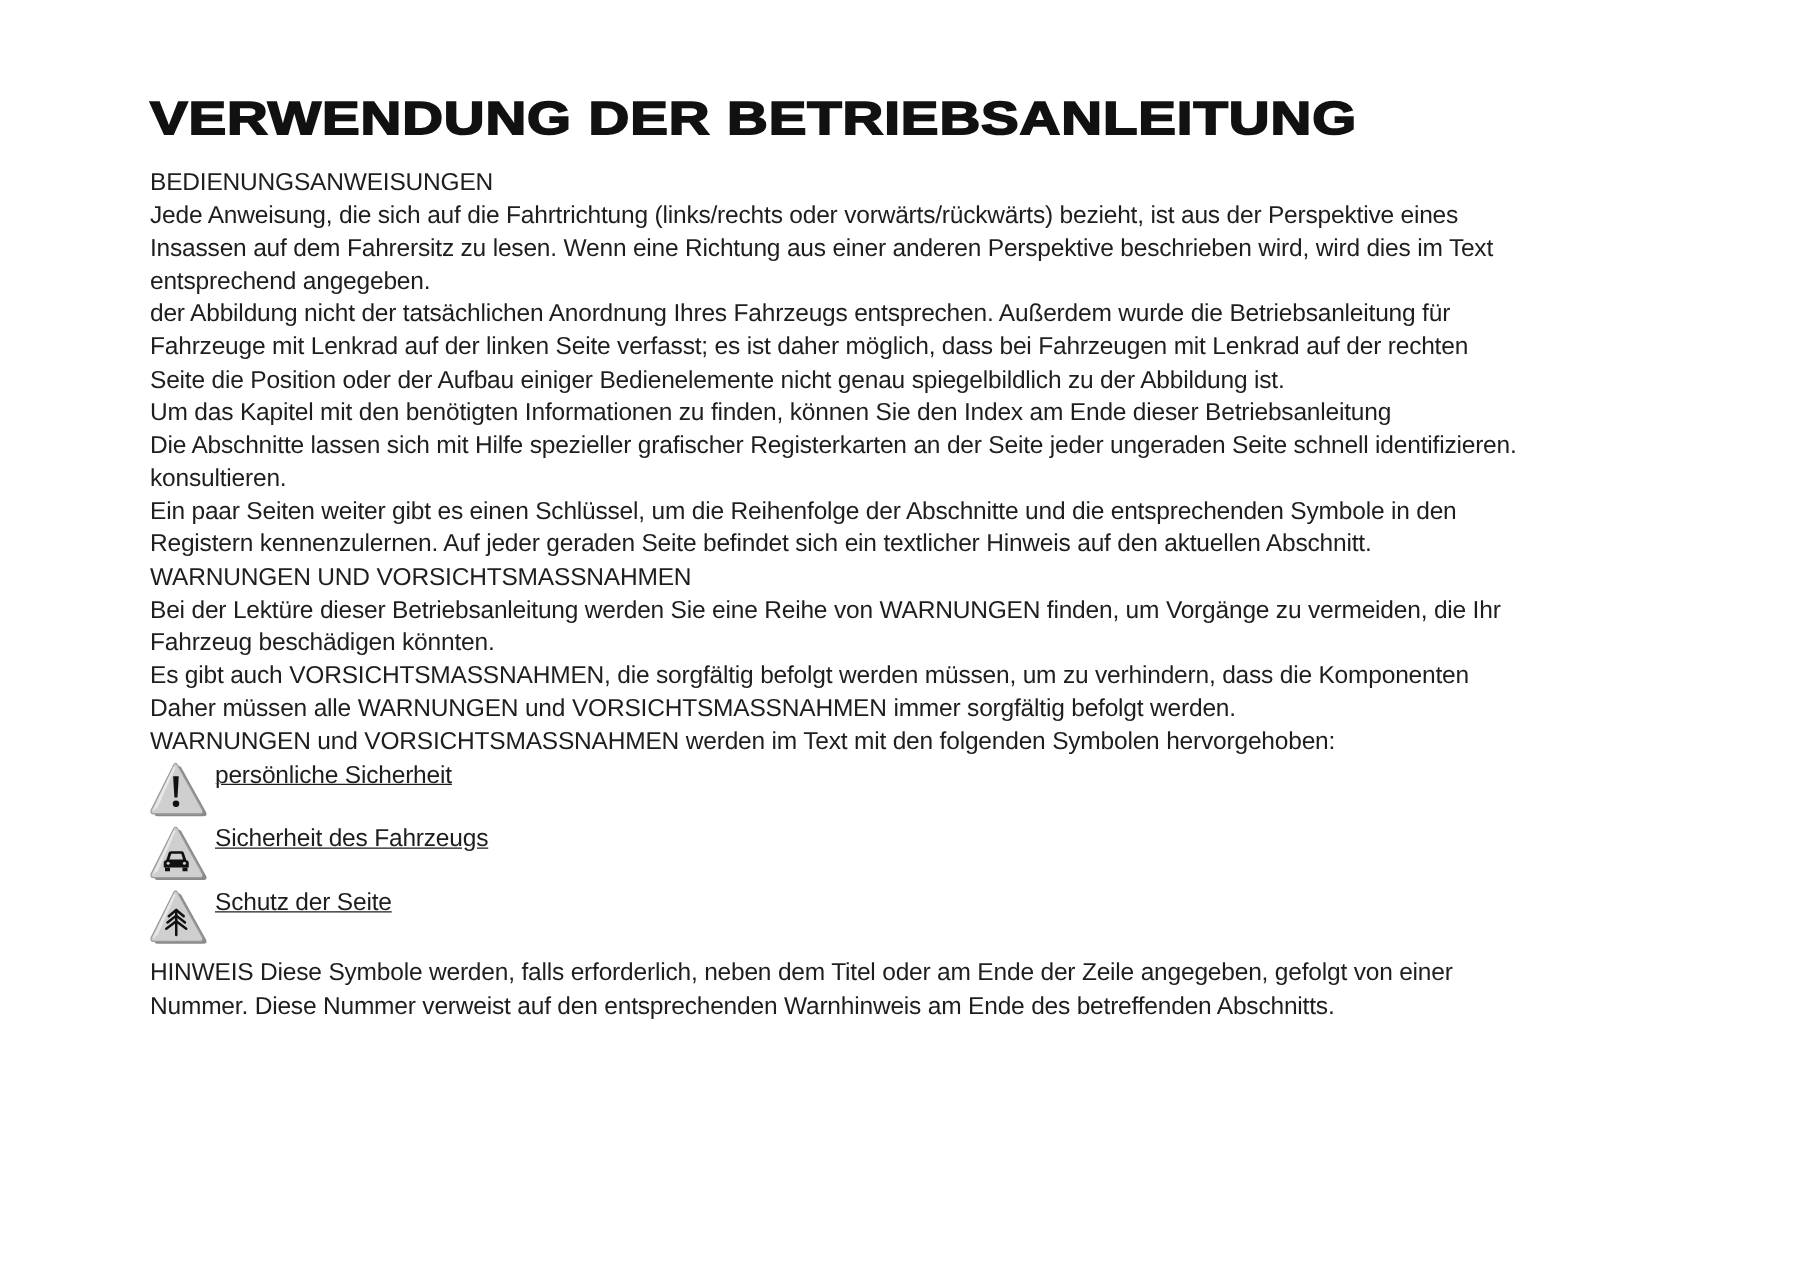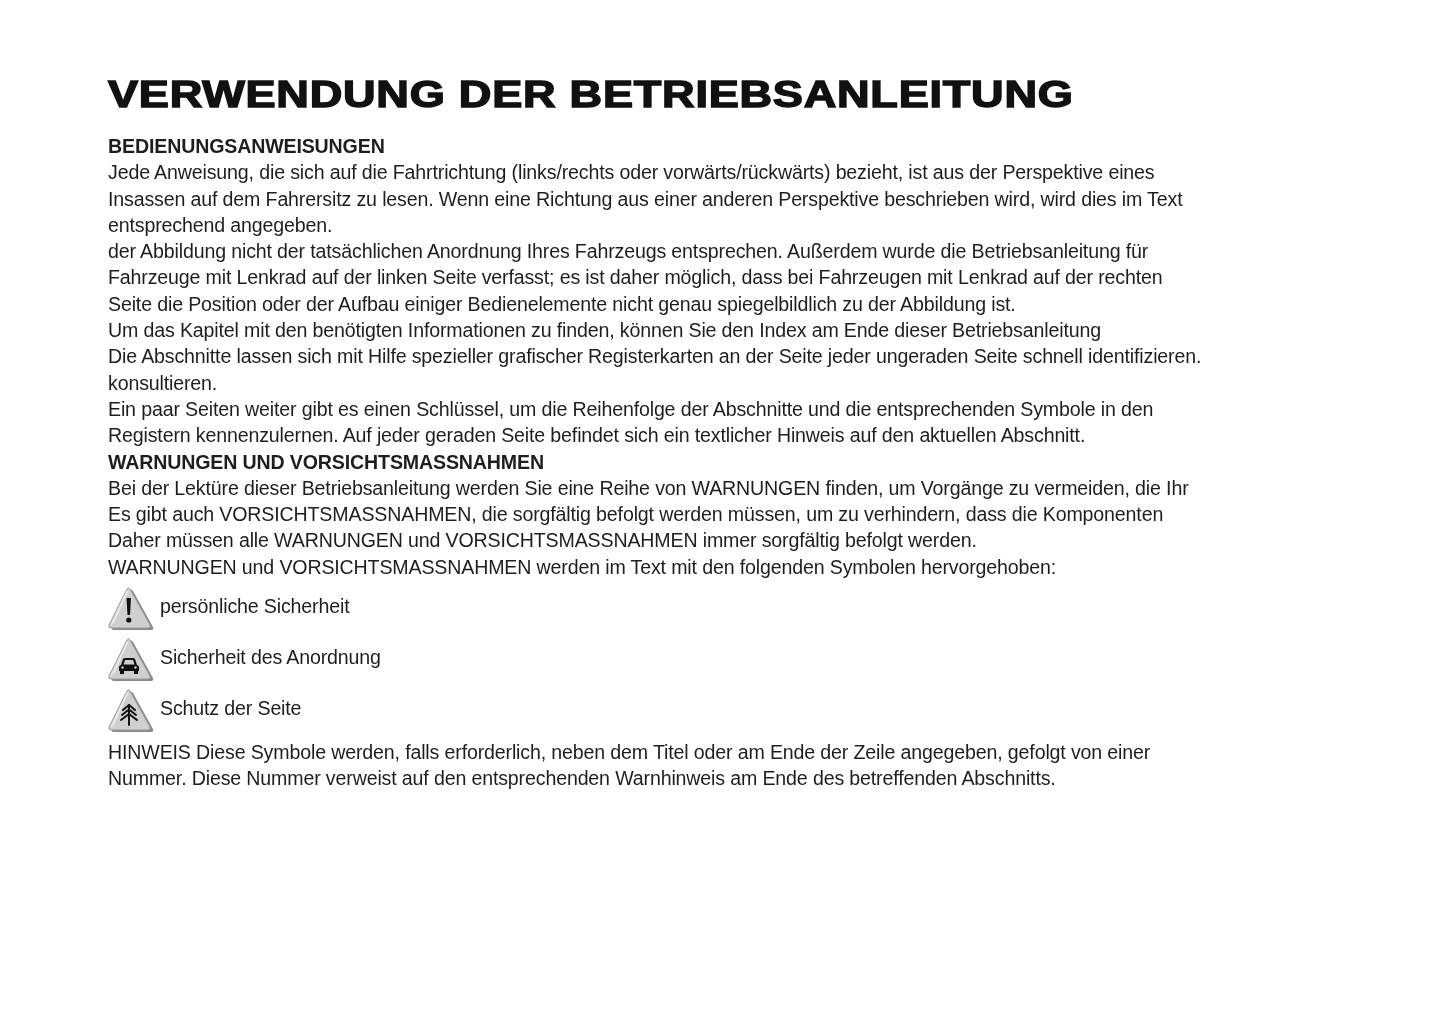--- a/index.html
+++ b/index.html
@@ -17,7 +17,7 @@
     }
     .page {
       position: absolute;
-      left: 108px;
+      left: 120px;
       top: 70px;
       width: 1230px;
     }

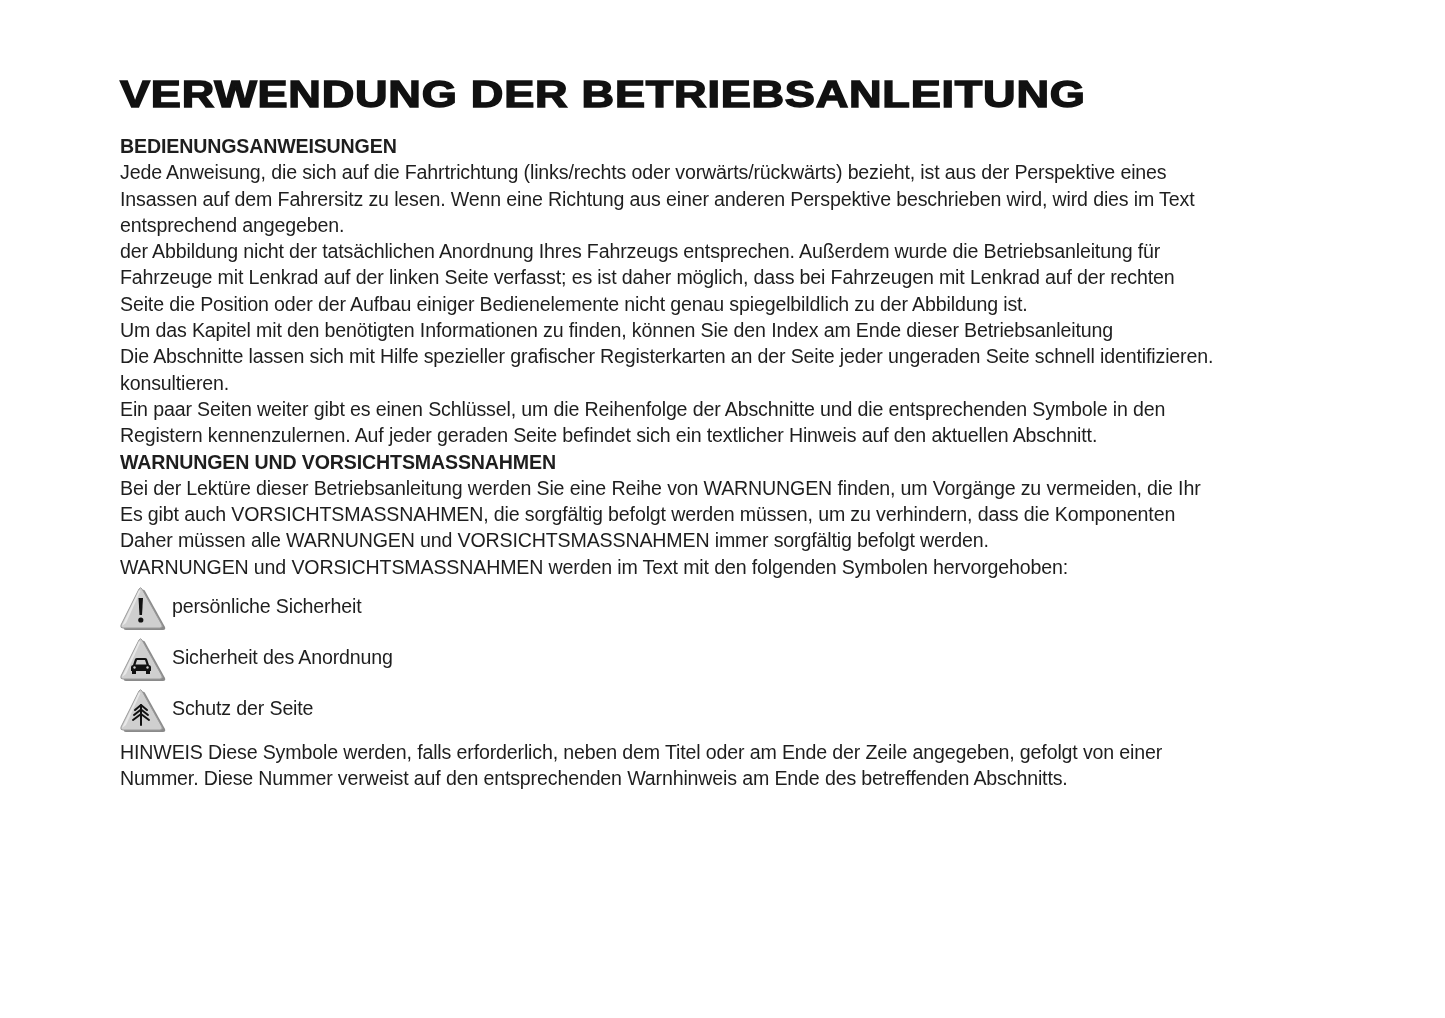--- a/index.html
+++ b/index.html
@@ -46,7 +46,7 @@
       height: 26.3px;
     }
     .heading {
-      font-weight: bold;
+      font-weight: normal;
     }
     b, .strong {
       font-weight: normal;

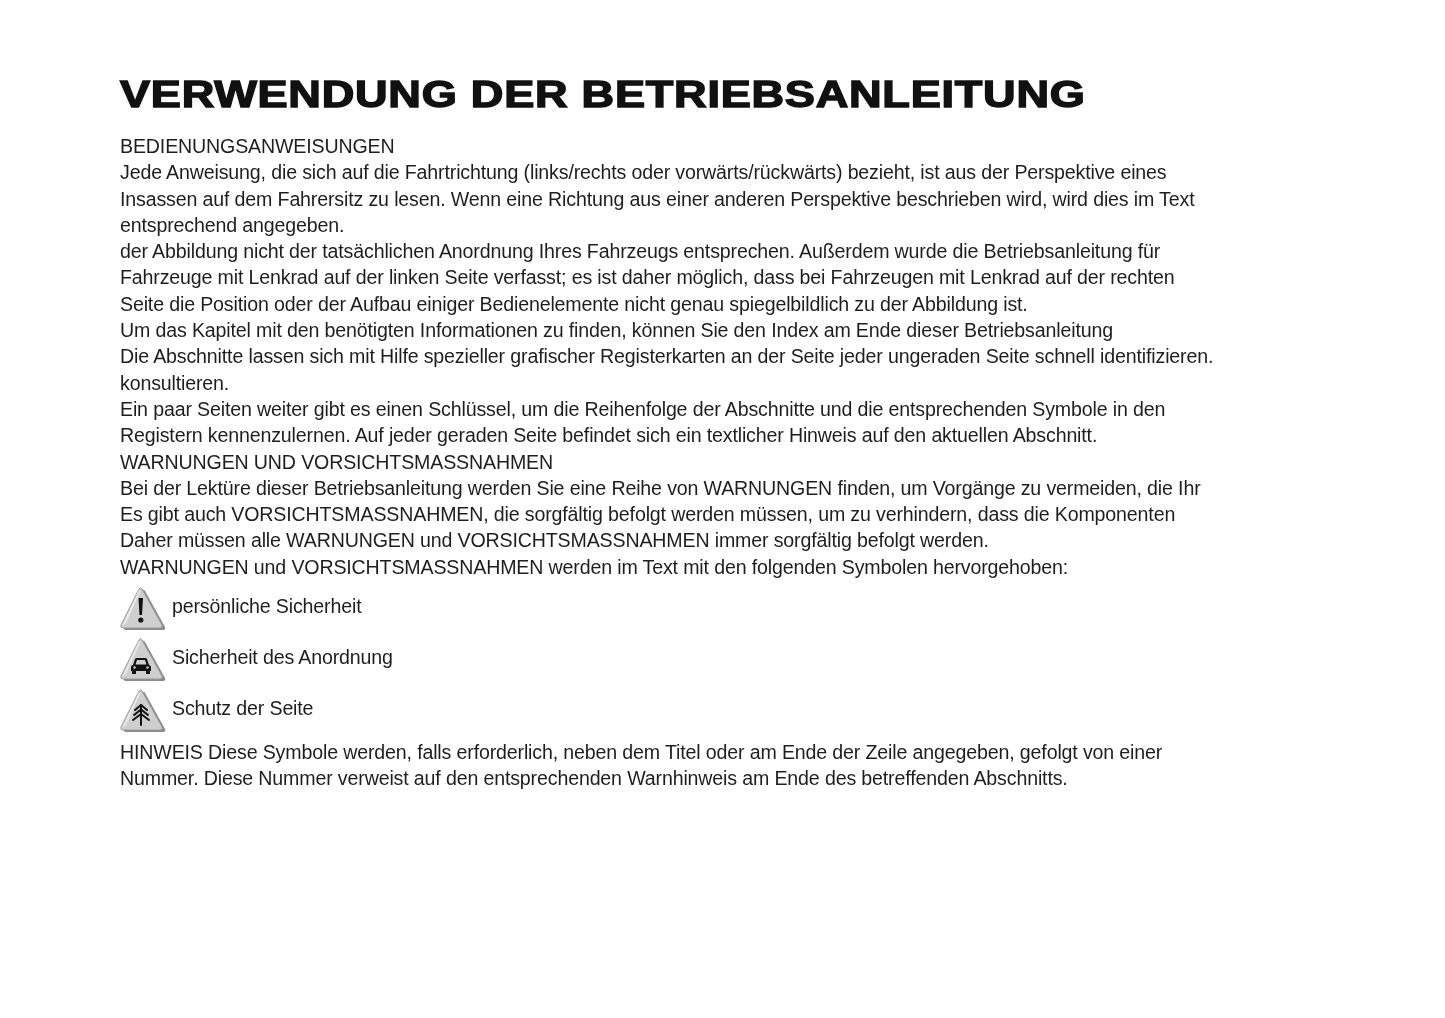--- a/index.html
+++ b/index.html
@@ -98,6 +98,7 @@
     <div class="line heading">WARNUNGEN UND VORSICHTSMASSNAHMEN</div>
 
     <div class="line"><span>Bei der Lektüre dieser Betriebsanleitung werden Sie eine Reihe von </span><b>WARNUNGEN</b><span> finden, um Vorgänge zu vermeiden, die Ihr</span></div>
+    <div class="line">Fahrzeug beschädigen könnten.</div>
 
     <div class="line"><span>Es gibt auch </span><b>VORSICHTSMASSNAHMEN</b><span>, die sorgfältig befolgt werden müssen, um zu verhindern, dass die Komponenten</span></div>
 

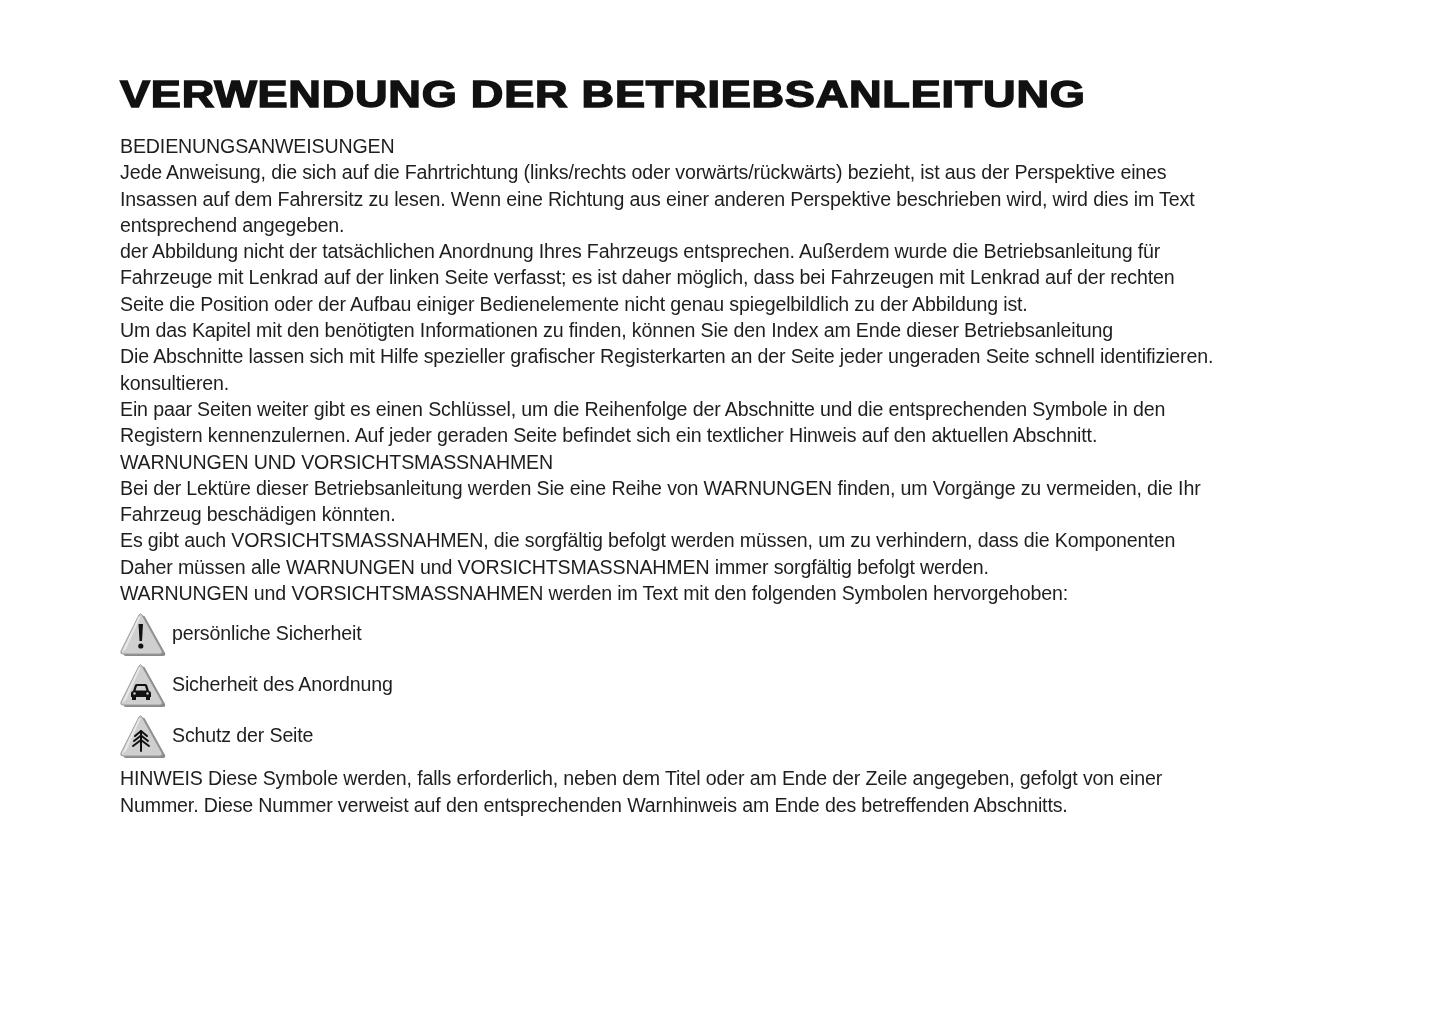--- a/index.html
+++ b/index.html
@@ -53,8 +53,8 @@
     }
     .symbol-row {
       display: flex;
-      align-items: center;
       height: 51px;
+      text-decoration: underline;
     }
     .symbol-row .tri {
       width: 50px;

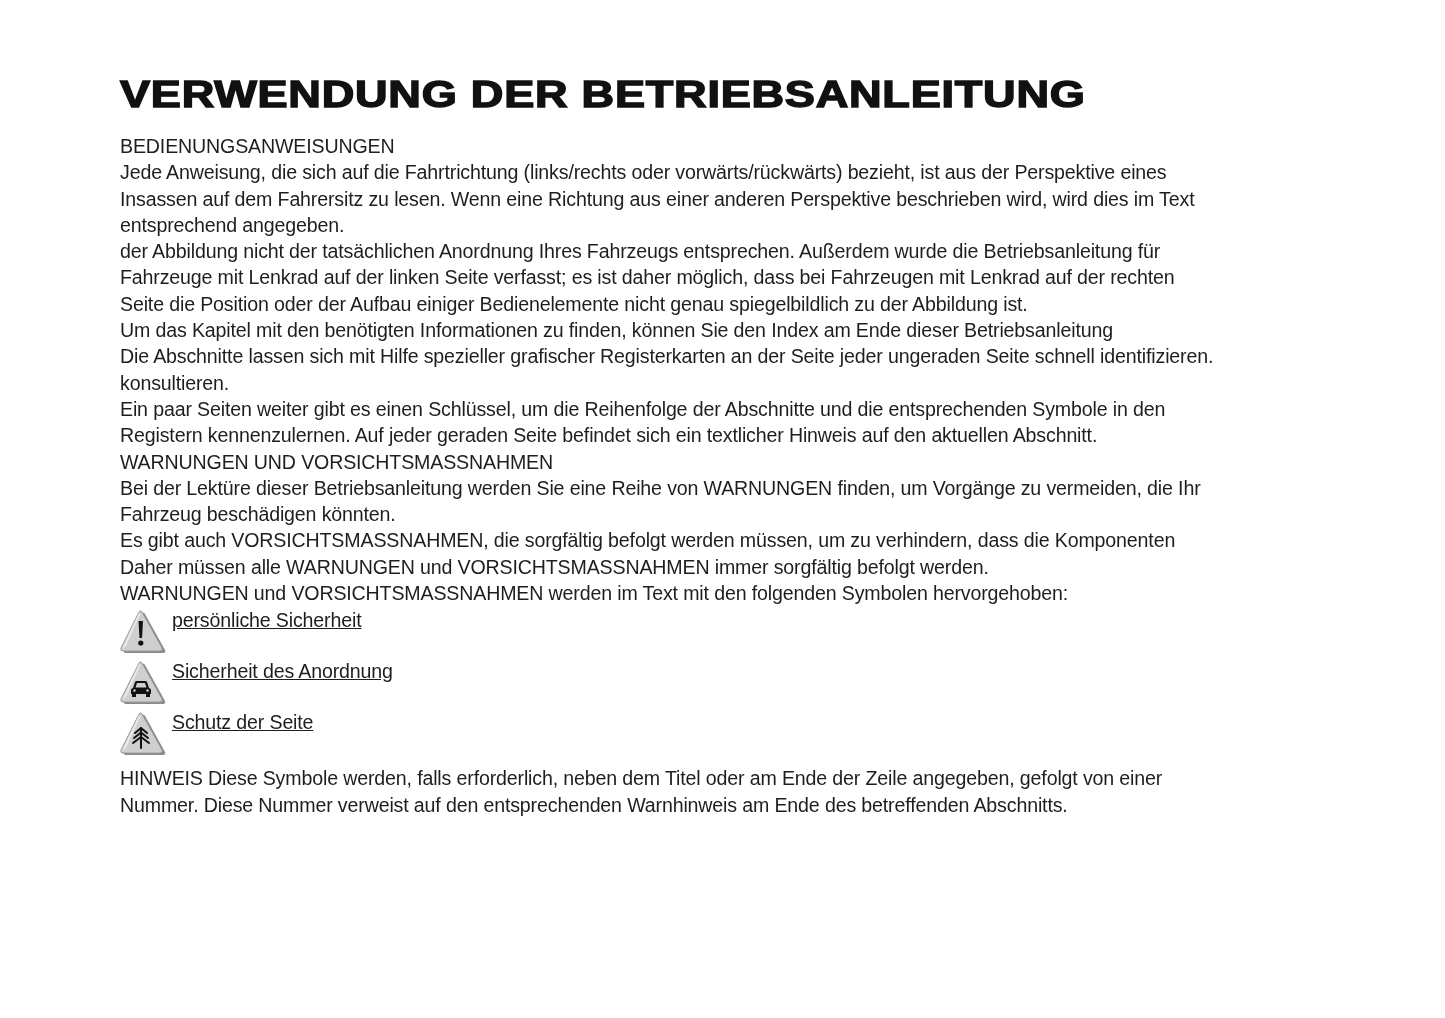--- a/index.html
+++ b/index.html
@@ -131,7 +131,7 @@
           <circle cx="16.5" cy="29.5" r="1.2" fill="#cfcfcf"></circle>
           <circle cx="29.5" cy="29.5" r="1.2" fill="#cfcfcf"></circle>
         </svg>
-        <span class="label">Sicherheit des Anordnung</span>
+        <span class="label">Sicherheit des Fahrzeugs</span>
       </div>
 
       <div class="symbol-row">

